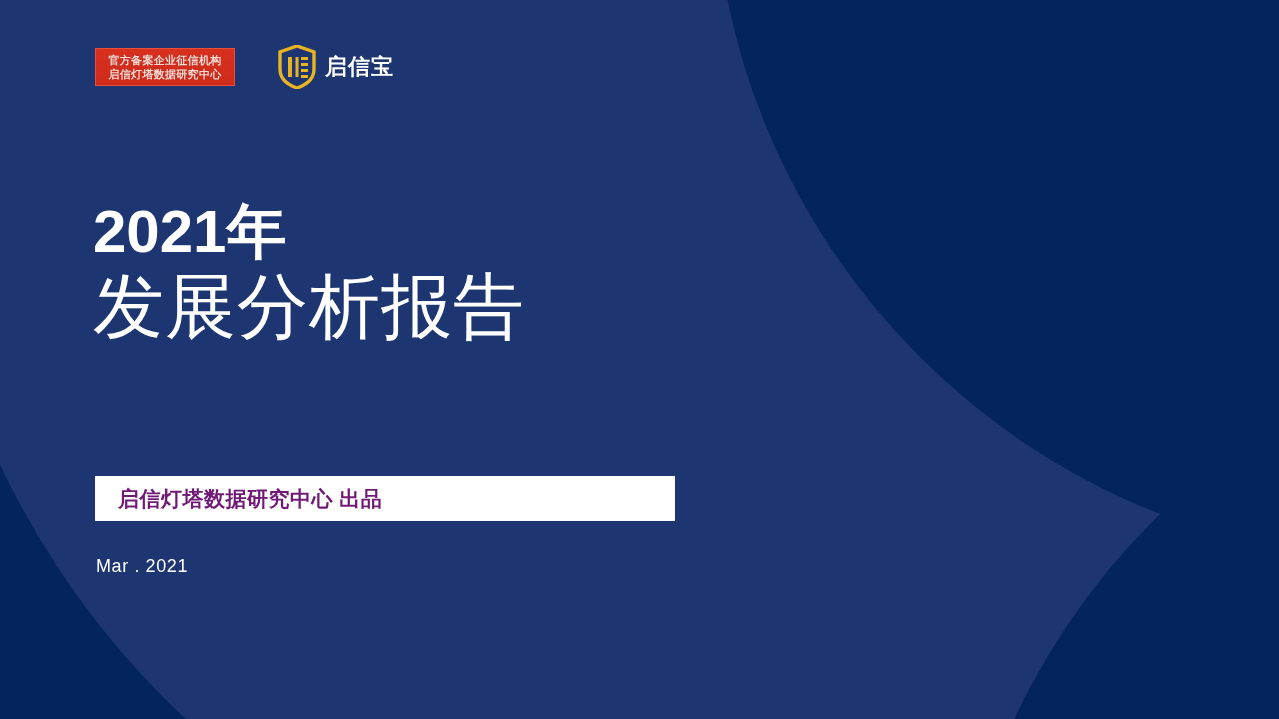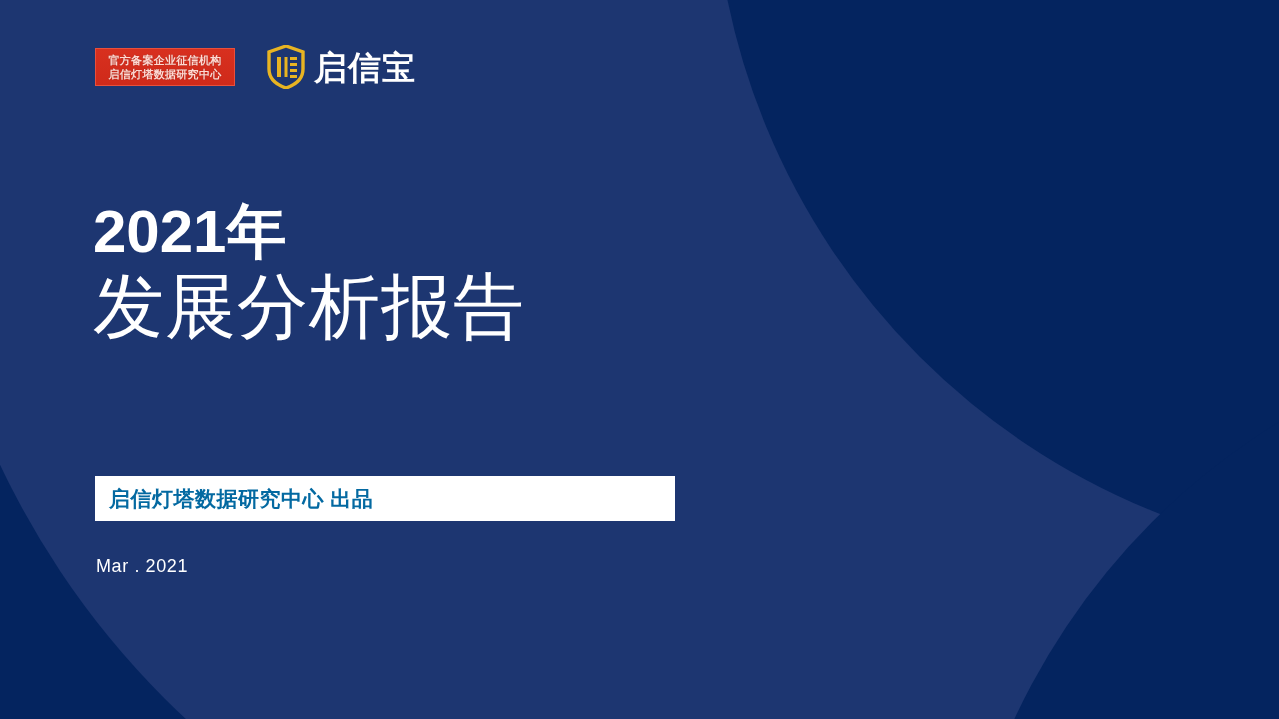--- a/index.html
+++ b/index.html
@@ -34,7 +34,7 @@
     height: 50px;
     display: flex;
     align-items: center;
-    gap: 4px;
+    gap: 15px;
   }
 
   .badge {

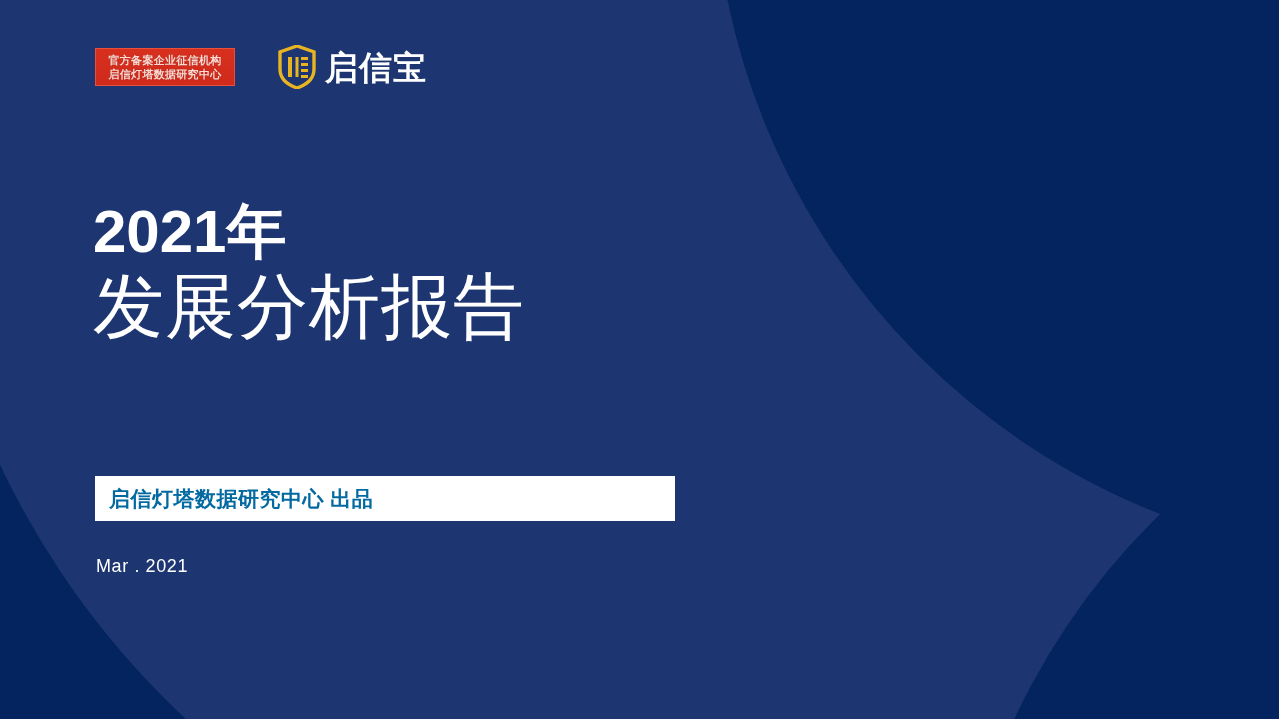--- a/index.html
+++ b/index.html
@@ -68,7 +68,7 @@
   #qxb-shield { display: block; }
   #qxb-wordmark {
     color: #ffffff;
-    font-size: 33px;
+    font-size: 22px;
     font-weight: bold;
     letter-spacing: 1px;
     line-height: 1;

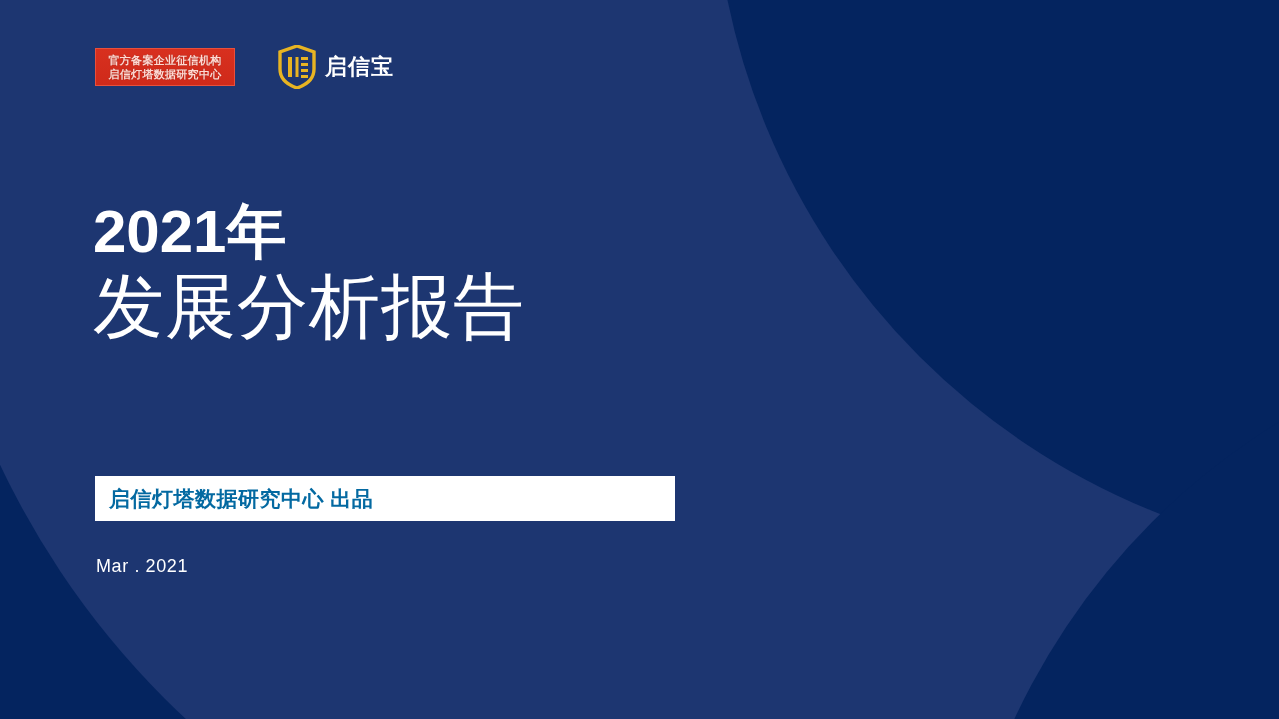--- a/index.html
+++ b/index.html
@@ -132,11 +132,11 @@
     align-items: center;
   }
   #publisher-text {
-    color: #0369a1;
+    color: #701a75;
     font-size: 21px;
     font-weight: bold;
     letter-spacing: 0.5px;
-    margin-left: 14px;
+    margin-left: 23px;
     white-space: nowrap;
   }
 

